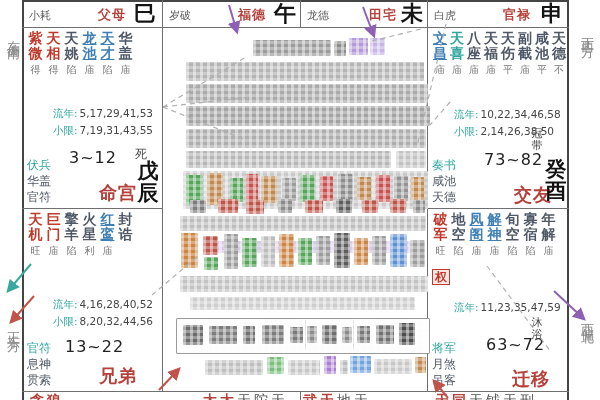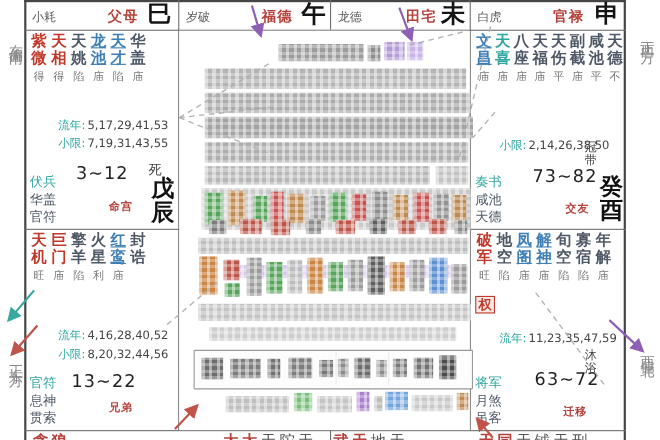--- a/index.html
+++ b/index.html
@@ -206,6 +206,7 @@
           <i class="sb">不</i>
         </span>
       </div>
+    <div class="ln" style="left:26px;top:80px"><b class="teal">流年:</b><span>10,22,34,46,58</span></div>
     <div class="ln" style="left:26px;top:97px"><b class="teal">小限:</b><span>2,14,26,38,50</span></div>
     <div class="deities">
         <span class="dline teal">奏书</span>

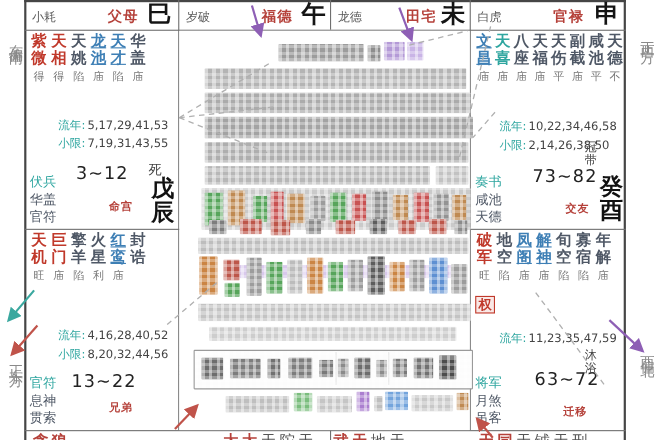--- a/index.html
+++ b/index.html
@@ -36,7 +36,7 @@
   .deities{position:absolute;left:4px;bottom:3px;display:flex;flex-direction:column;font-size:12px;color:#4f5866;line-height:16px;}
   .deities .dline.teal{color:#2fa6a0;}
   .age{position:absolute;font-size:16px;color:#222;letter-spacing:1px;}
-  .pname{position:absolute;font-size:10px;font-weight:bold;color:#b5413a;letter-spacing:1px;}
+  .pname{position:absolute;font-size:18px;font-weight:bold;color:#b5413a;letter-spacing:1px;}
   .stage-lbl{position:absolute;font-size:12px;color:#444;}
   .stage-v{position:absolute;font-size:11px;color:#444;width:12px;line-height:12px;text-align:center;word-break:break-all;}
   .ganzhi{position:absolute;width:22px;font-size:21px;font-weight:bold;color:#111;line-height:22px;text-align:center;word-break:break-all;}

